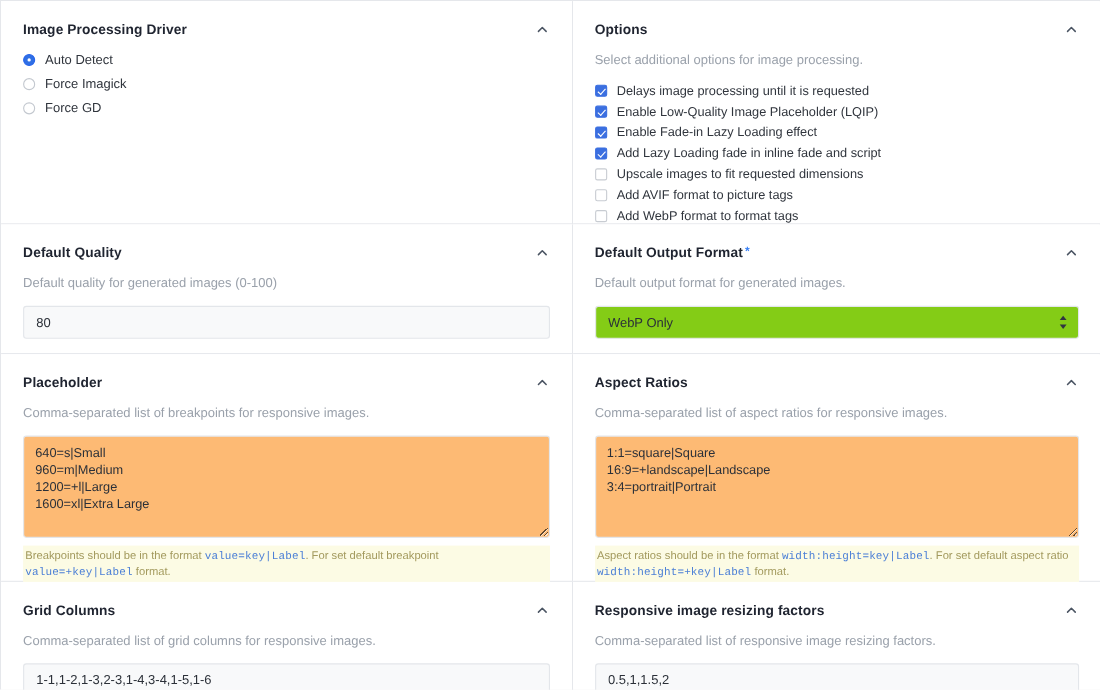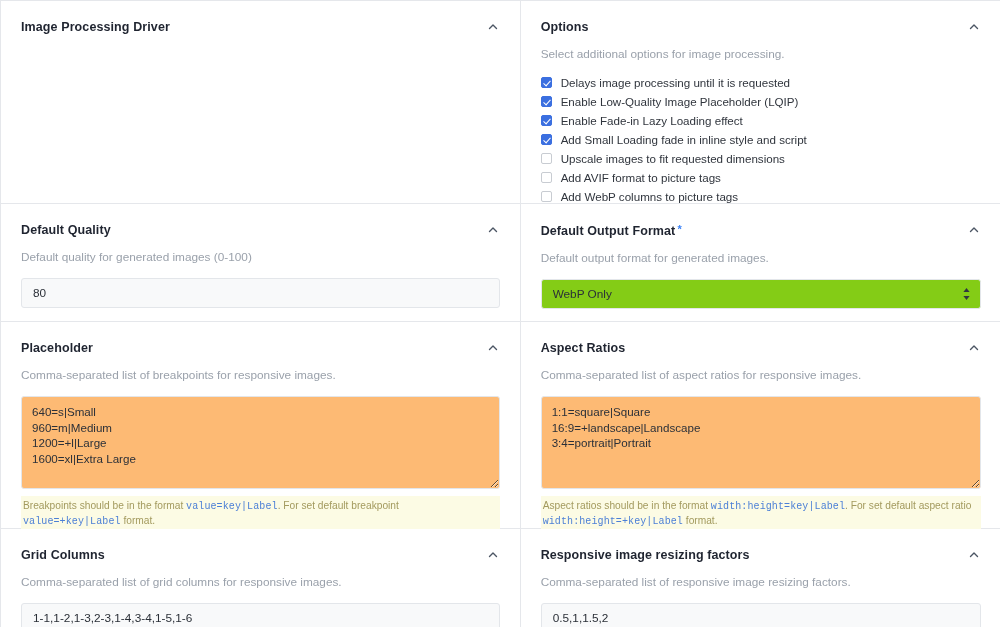--- a/index.html
+++ b/index.html
@@ -250,6 +250,20 @@
             </svg>
         </span>
       </div>
+      <div class="radio-list">
+        <div class="radio-item">
+          <span class="radio-mark checked"></span>
+          <span class="radio-label">Auto Detect</span>
+        </div>
+        <div class="radio-item">
+          <span class="radio-mark"></span>
+          <span class="radio-label">Force Imagick</span>
+        </div>
+        <div class="radio-item">
+          <span class="radio-mark"></span>
+          <span class="radio-label">Force GD</span>
+        </div>
+      </div>
     </section>
 
     <section class="panel">

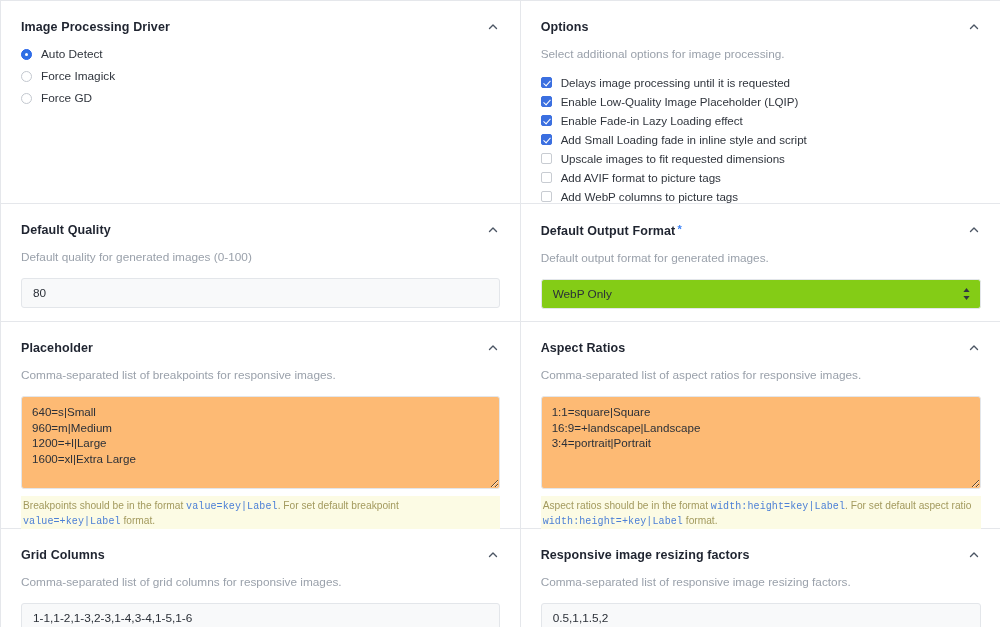--- a/index.html
+++ b/index.html
@@ -291,7 +291,7 @@
         </div>
         <div class="check-item">
           <span class="check-mark checked"></span>
-          <span class="check-label">Add Small Loading fade in inline style and script</span>
+          <span class="check-label">Add Lazy Loading fade in inline fade and script</span>
         </div>
         <div class="check-item">
           <span class="check-mark"></span>

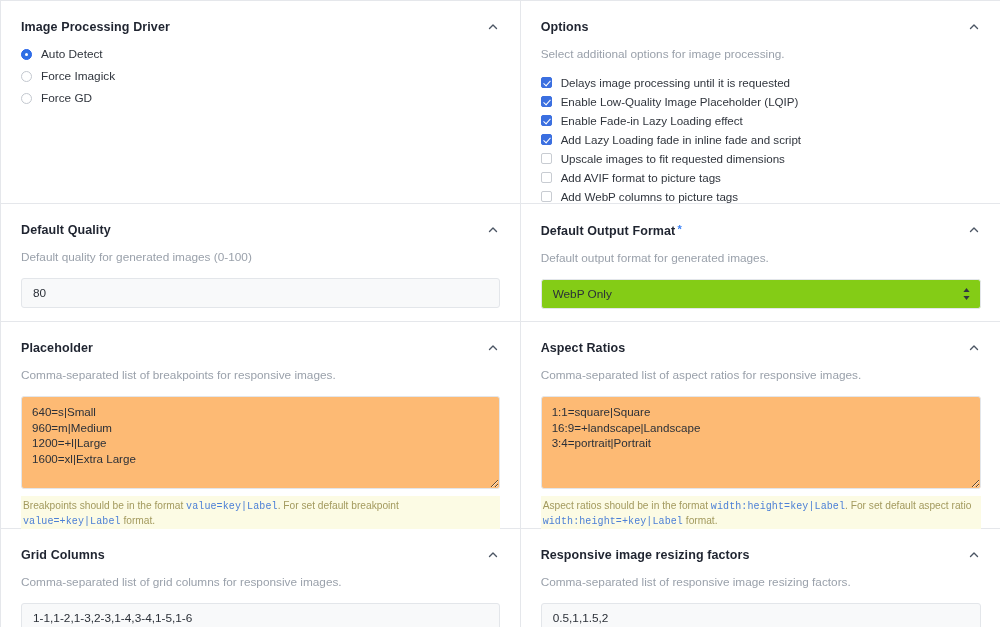--- a/index.html
+++ b/index.html
@@ -303,7 +303,7 @@
         </div>
         <div class="check-item">
           <span class="check-mark"></span>
-          <span class="check-label">Add WebP columns to picture tags</span>
+          <span class="check-label">Add WebP format to format tags</span>
         </div>
       </div>
     </section>

